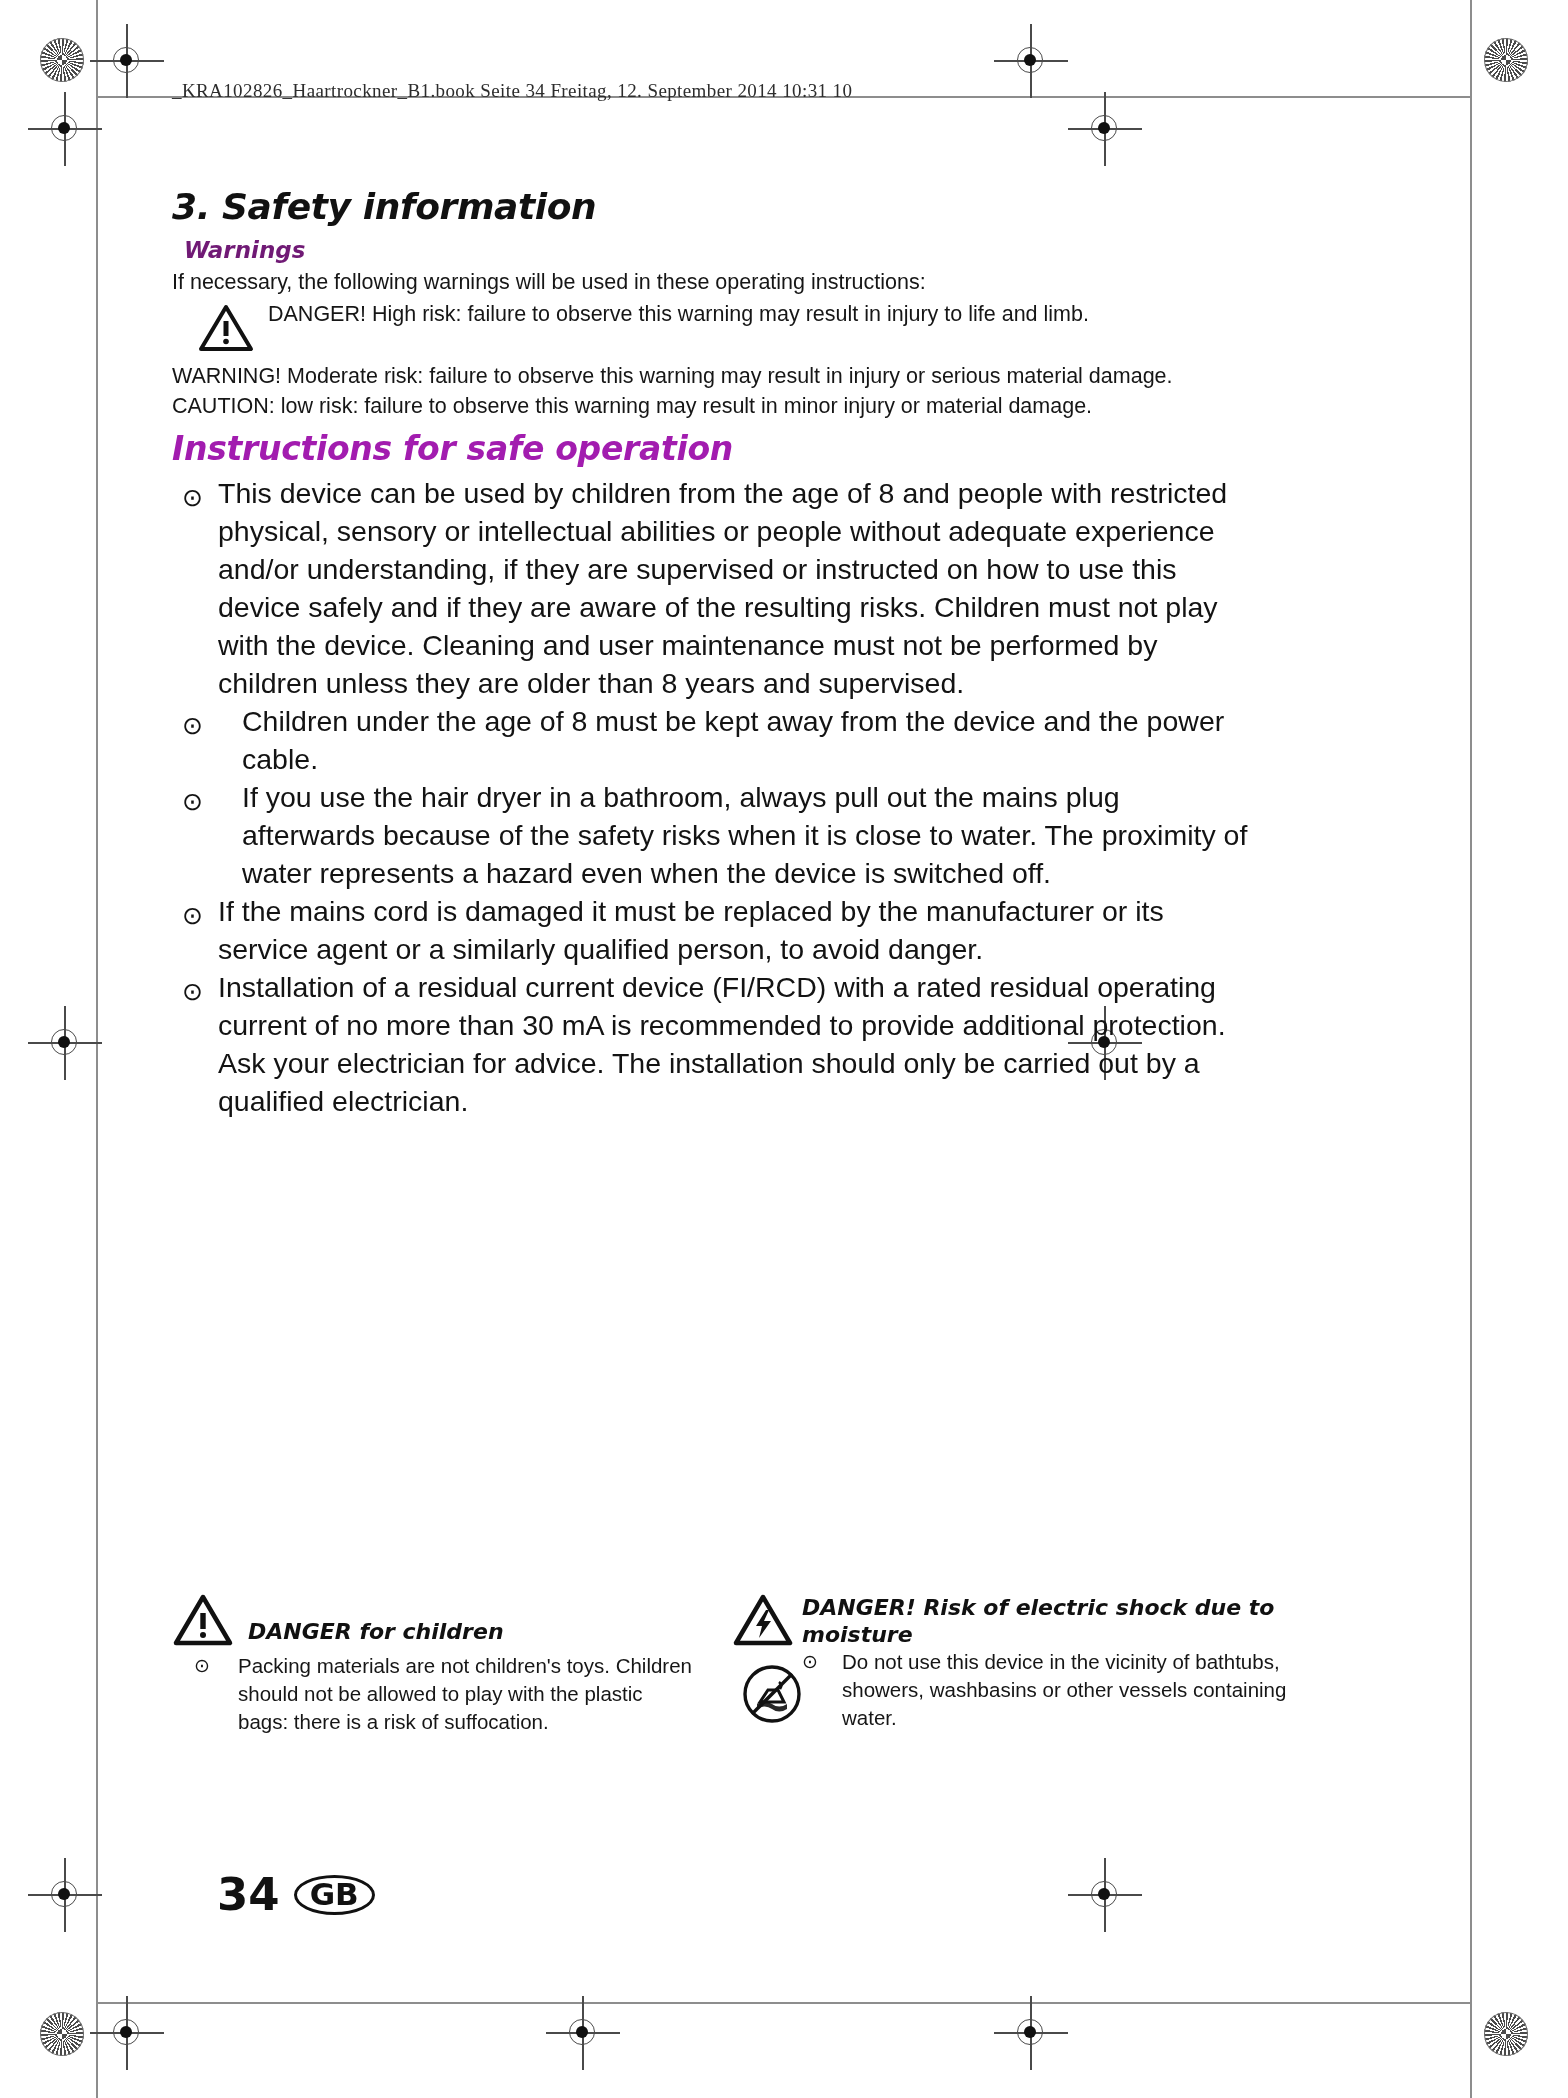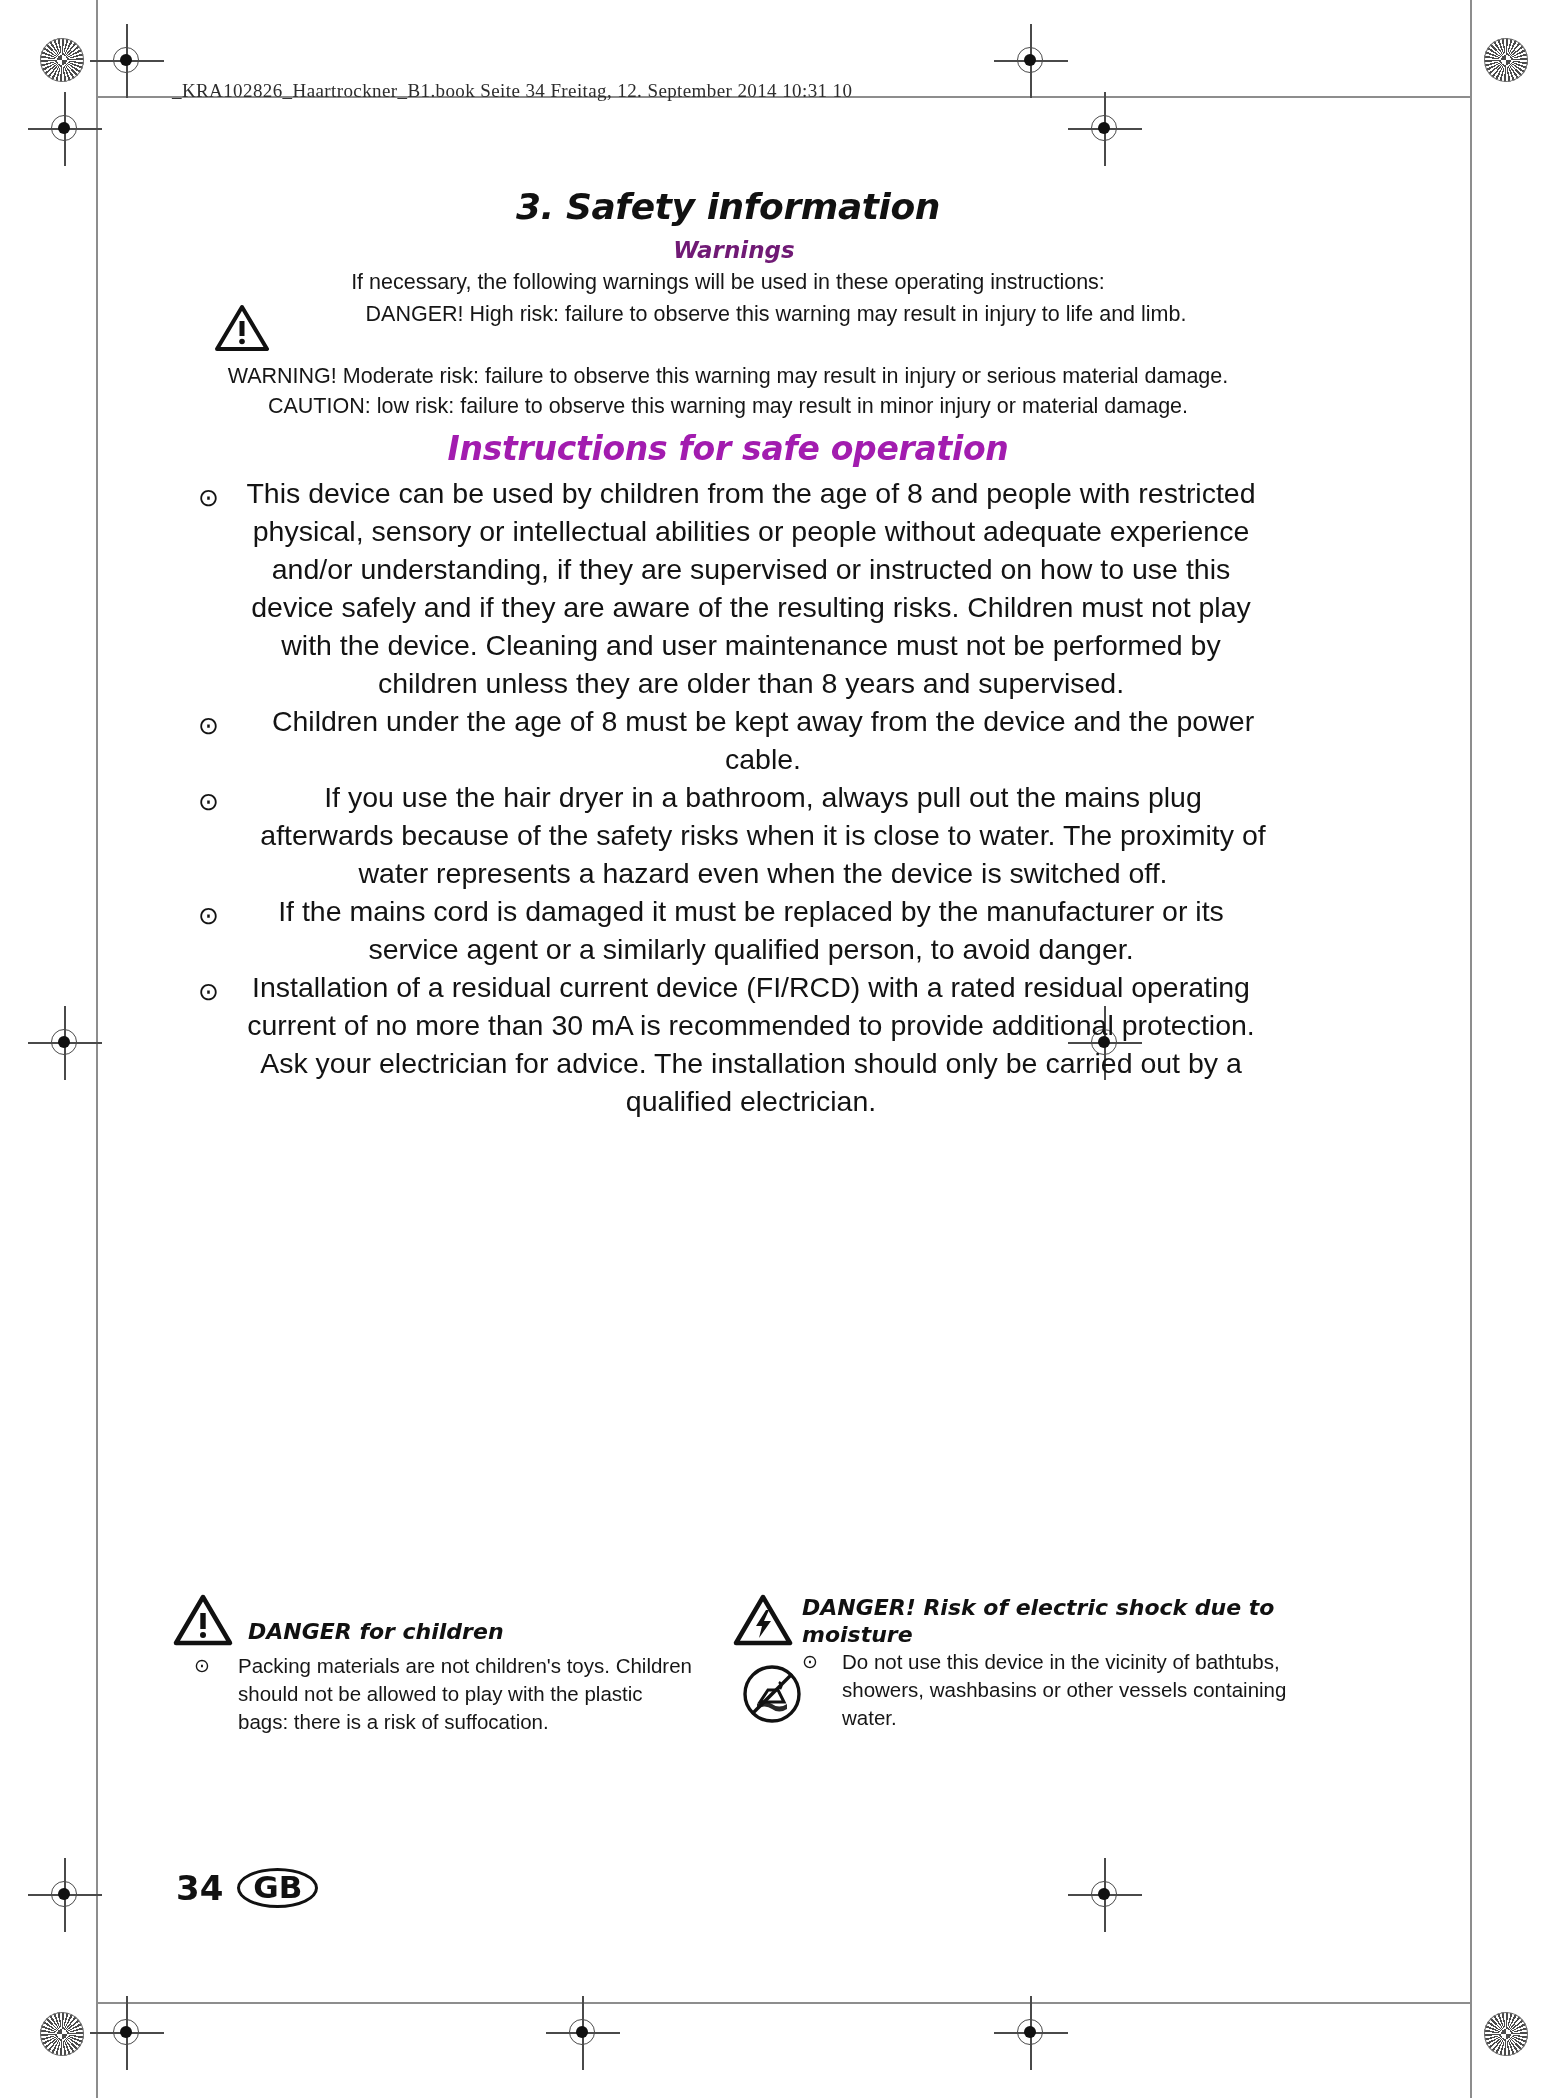--- a/index.html
+++ b/index.html
@@ -90,10 +90,9 @@
   
   .content {
     position: absolute;
-    left: 188px;
+    left: 172px;
     top: 186px;
     width: 1080px;
-    text-align: center;
   }
   .h1 {
     font-family: "DejaVu Sans", sans-serif;

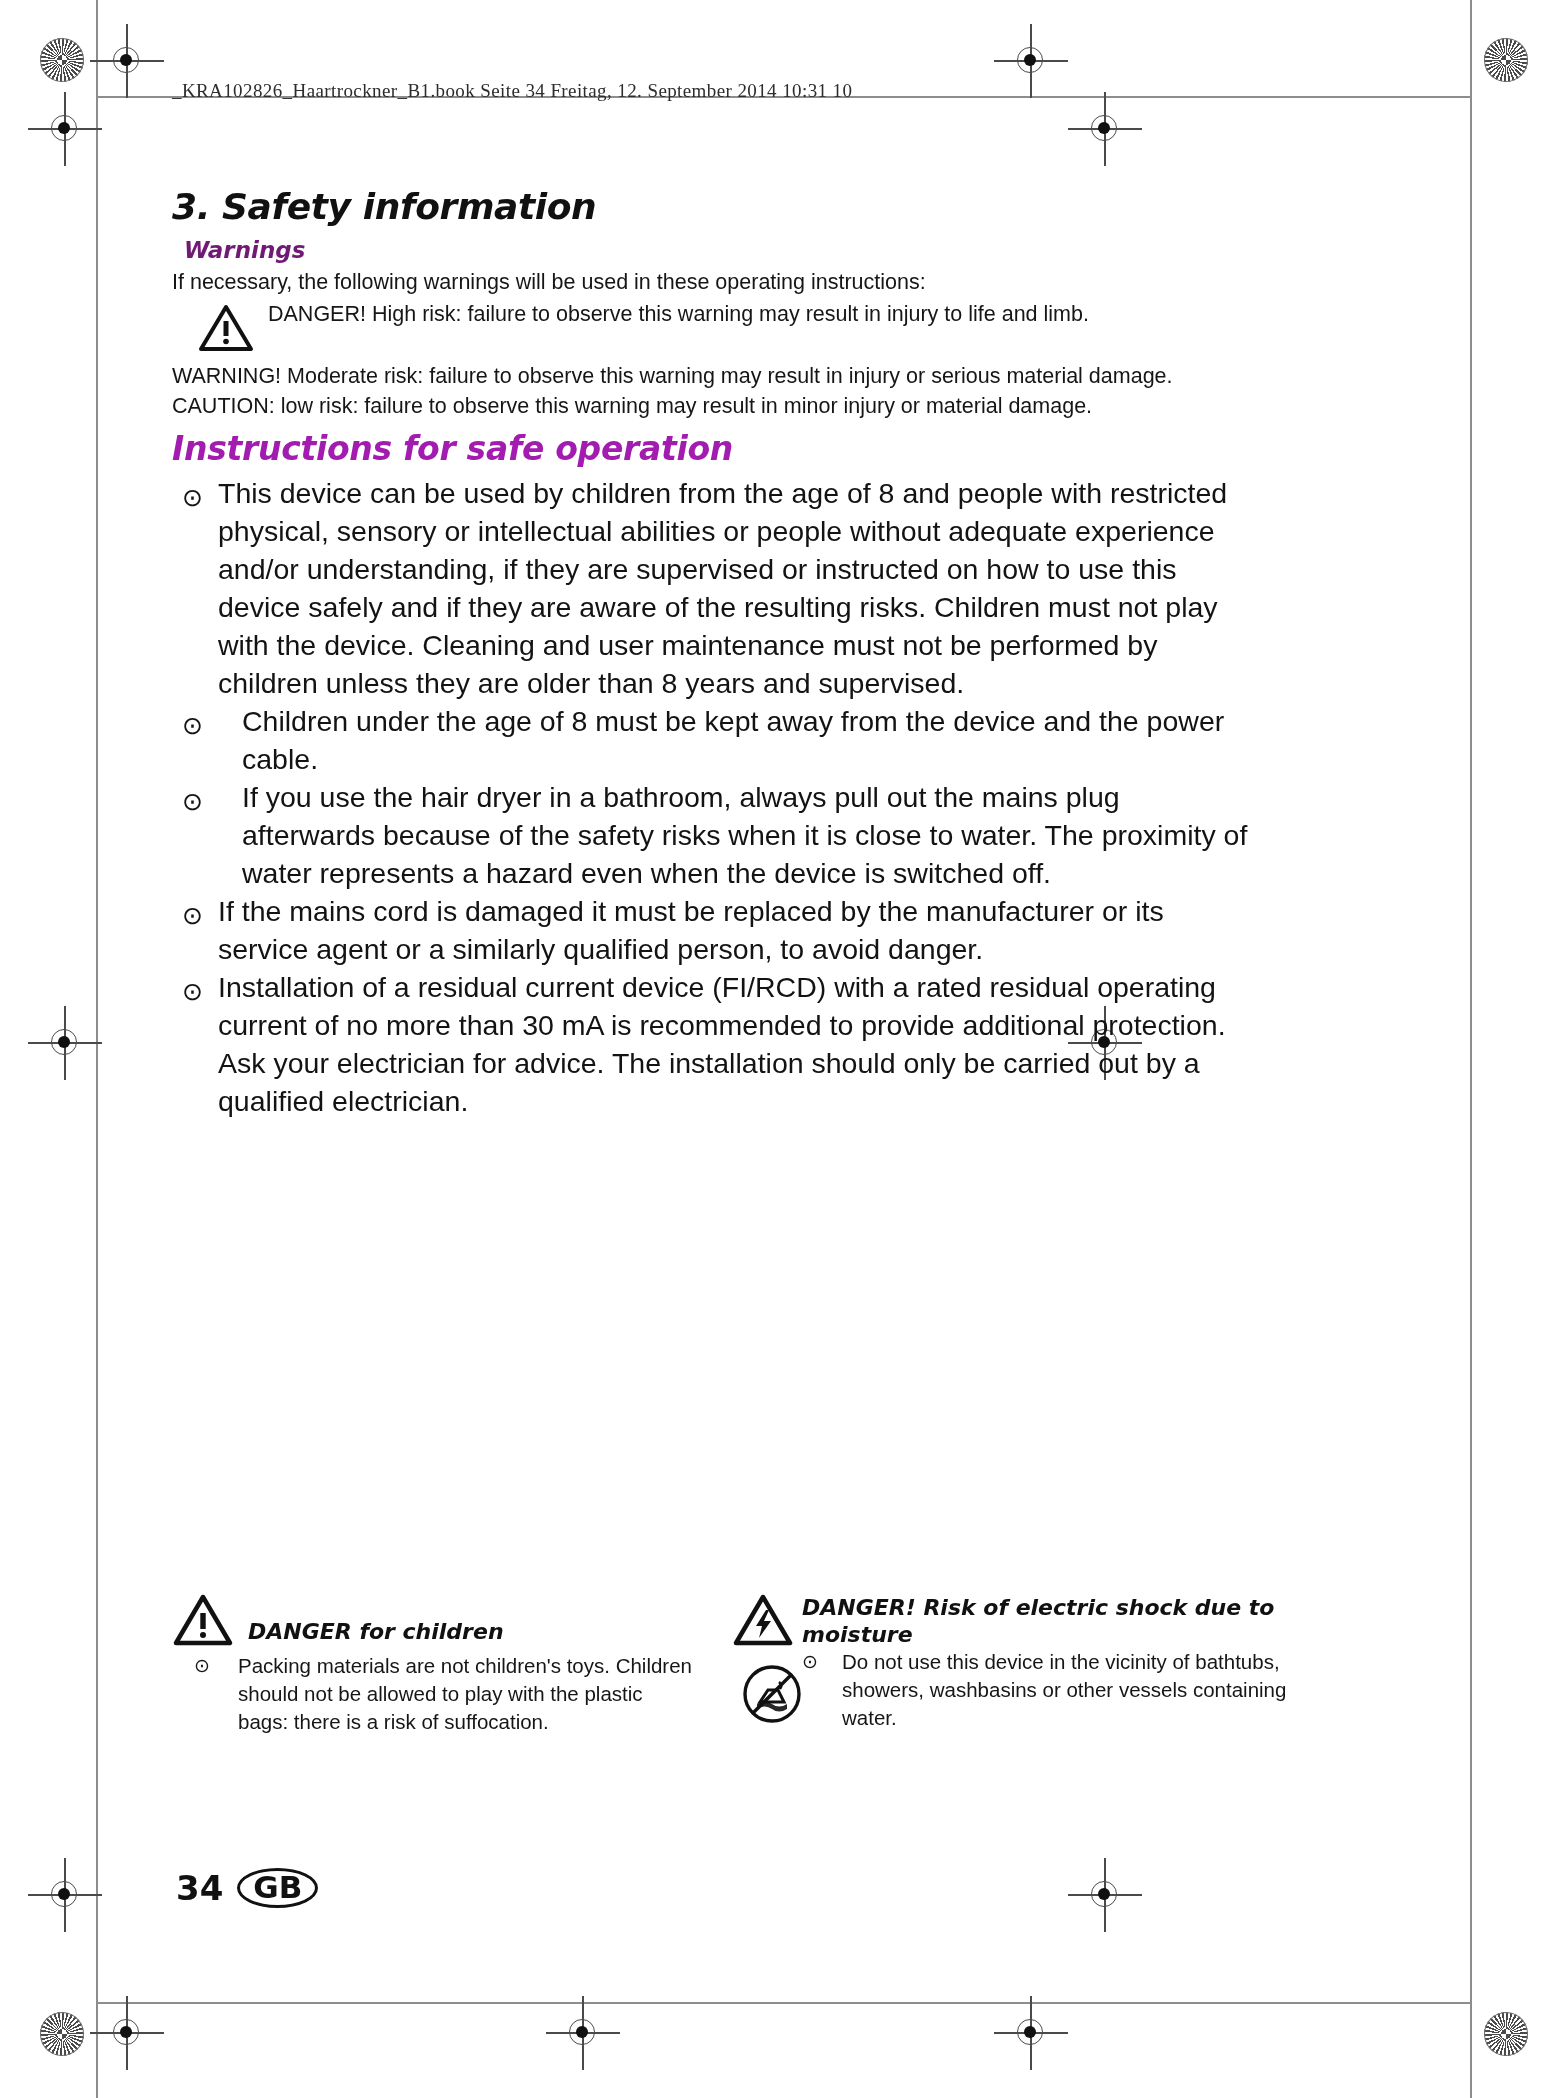--- a/index.html
+++ b/index.html
@@ -245,8 +245,9 @@
   .pageno {
     font-family: "DejaVu Sans", sans-serif;
     font-weight: bold;
-    font-size: 34px;
+    font-size: 45px;
     color: #111;
+    margin-left: 41px;
   }
   .locale {
     font-family: "DejaVu Sans", sans-serif;

